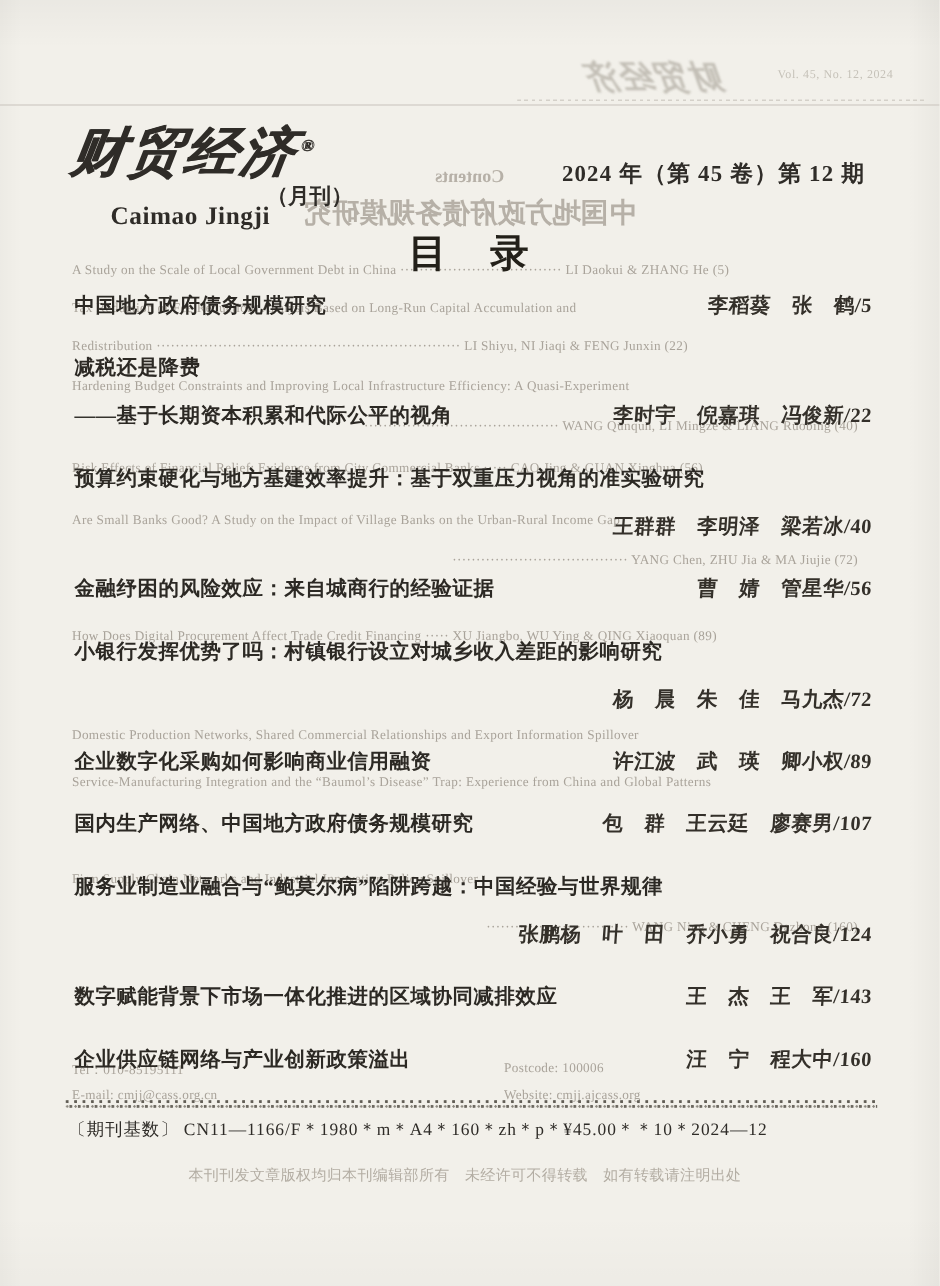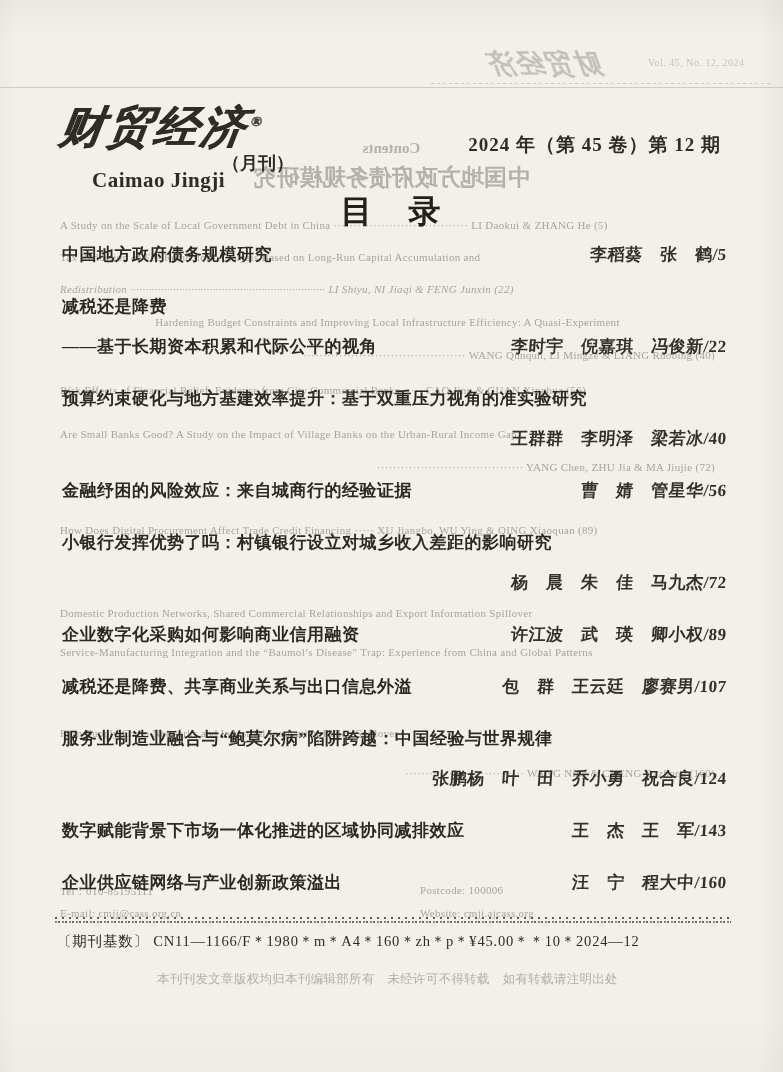--- a/index.html
+++ b/index.html
@@ -106,7 +106,7 @@
       <div class="ghost-heading" style="top: 162px; font-size: 23px;">中国地方政府债务规模研究</div>
       <div class="ghost-line" style="top: 219px;">A Study on the Scale of Local Government Debt in China ·································· LI Daokui &amp; ZHANG He (5)</div>
       <div class="ghost-line" style="top: 251px;">Tax Reduction or Fee Reduction: Analysis Based on Long-Run Capital Accumulation and</div>
-      <div class="ghost-line" style="top: 283px; font-style: italic;">Redistribution ································································ LI Shiyu, NI Jiaqi &amp; FENG Junxin (22)</div>
+      <div class="ghost-line" style="top: 283px;">Redistribution ································································ LI Shiyu, NI Jiaqi &amp; FENG Junxin (22)</div>
       <div class="ghost-line" style="top: 316px; text-align: center;">Hardening Budget Constraints and Improving Local Infrastructure Efficiency: A Quasi-Experiment</div>
       <div class="ghost-line right" style="top: 349px;">········································· WANG Qunqun, LI Mingze &amp; LIANG Ruobing (40)</div>
       <div class="ghost-line" style="top: 384px;">Risk Effects of Financial Relief: Evidence from City Commercial Banks ····· CAO Jing &amp; GUAN Xinghua (56)</div>

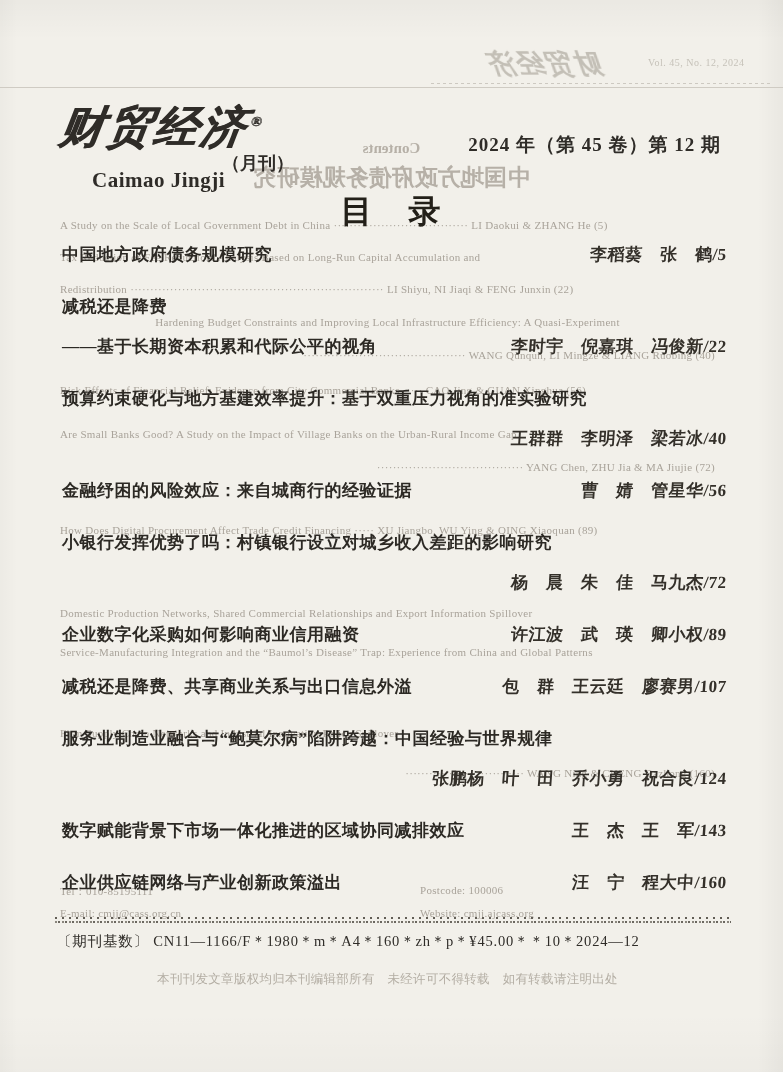--- a/index.html
+++ b/index.html
@@ -107,7 +107,7 @@
       <div class="ghost-line" style="top: 219px;">A Study on the Scale of Local Government Debt in China ·································· LI Daokui &amp; ZHANG He (5)</div>
       <div class="ghost-line" style="top: 251px;">Tax Reduction or Fee Reduction: Analysis Based on Long-Run Capital Accumulation and</div>
       <div class="ghost-line" style="top: 283px;">Redistribution ································································ LI Shiyu, NI Jiaqi &amp; FENG Junxin (22)</div>
-      <div class="ghost-line" style="top: 316px; text-align: center;">Hardening Budget Constraints and Improving Local Infrastructure Efficiency: A Quasi-Experiment</div>
+      <div class="ghost-line" style="top: 316px;">Hardening Budget Constraints and Improving Local Infrastructure Efficiency: A Quasi-Experiment</div>
       <div class="ghost-line right" style="top: 349px;">········································· WANG Qunqun, LI Mingze &amp; LIANG Ruobing (40)</div>
       <div class="ghost-line" style="top: 384px;">Risk Effects of Financial Relief: Evidence from City Commercial Banks ····· CAO Jing &amp; GUAN Xinghua (56)</div>
       <div class="ghost-line" style="top: 428px;">Are Small Banks Good? A Study on the Impact of Village Banks on the Urban-Rural Income Gap</div>

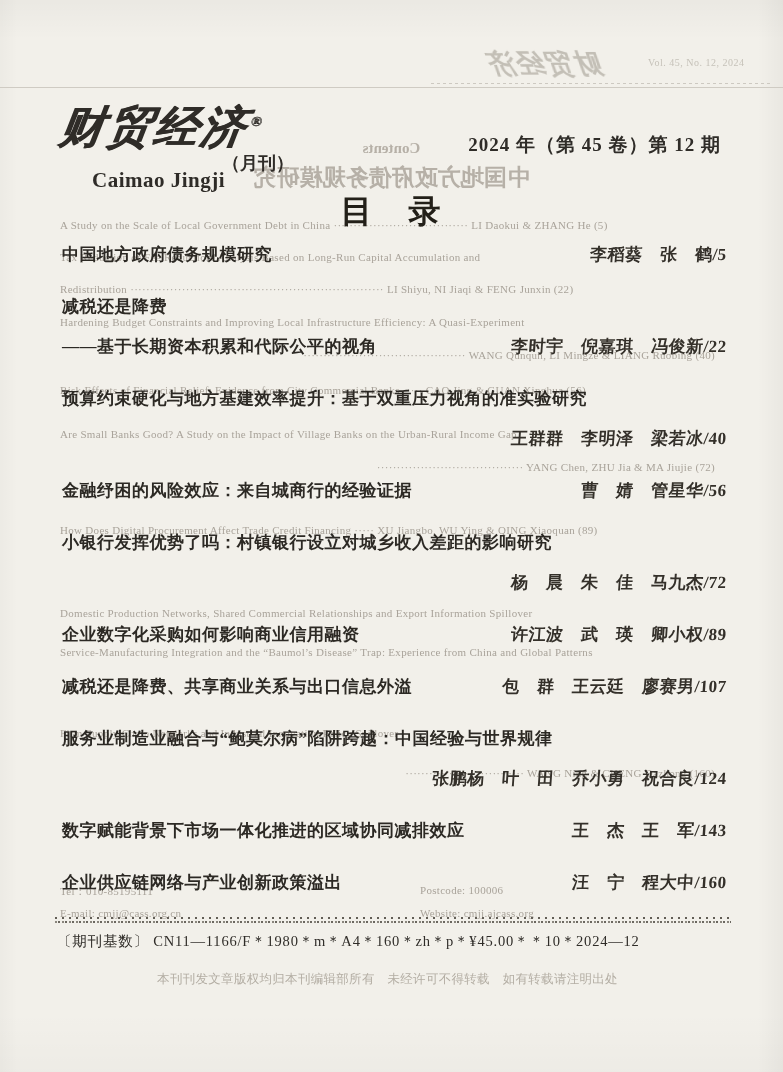--- a/index.html
+++ b/index.html
@@ -181,7 +181,7 @@
         </div>
         <div class="entry">
           <div class="row">
-            <span class="title">减税还是降费、共享商业关系与出口信息外溢</span>
+            <span class="title">国内生产网络、中国地方政府债务规模研究</span>
             <span class="authors">包　群　王云廷　廖赛男/107</span>
           </div>
         </div>

